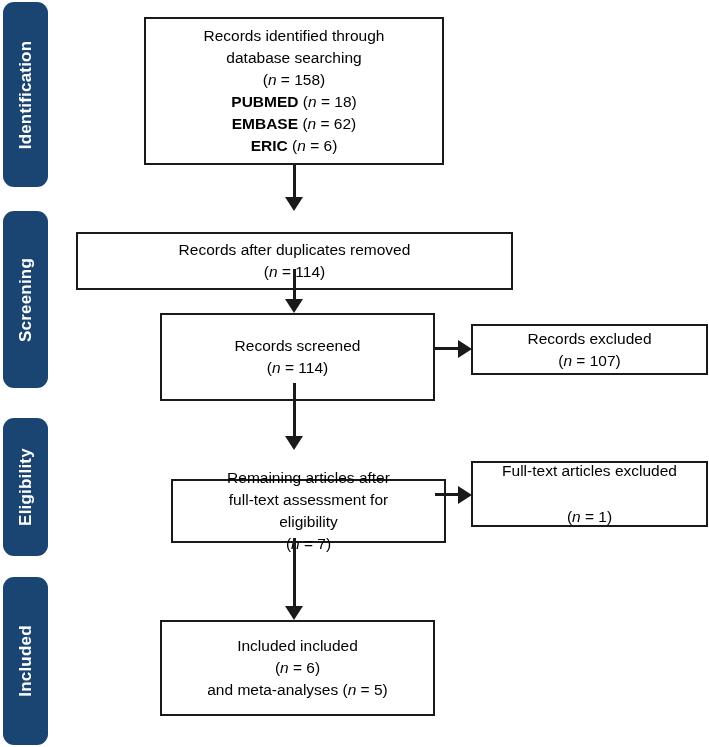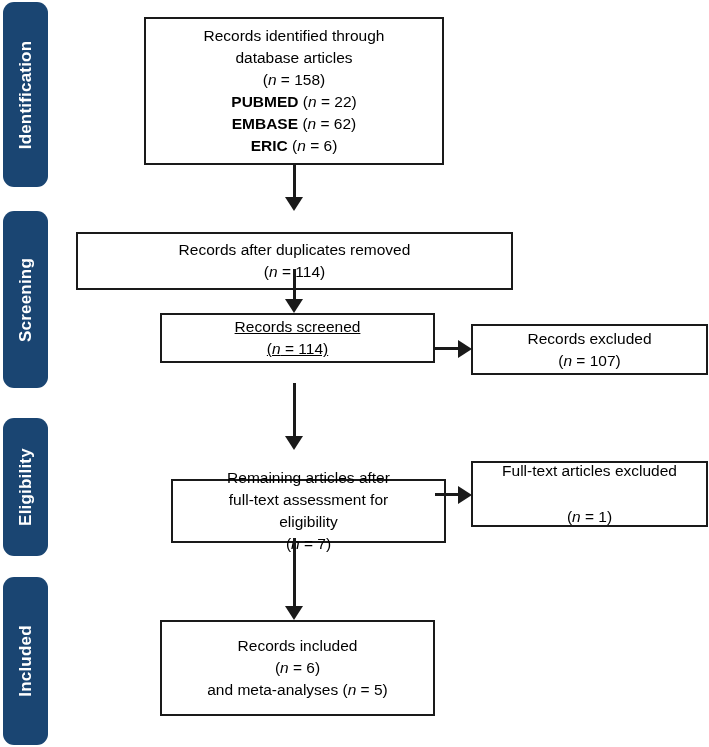--- a/index.html
+++ b/index.html
@@ -163,7 +163,7 @@
 
   <div class="flow-box" id="box-identified">
     <span class="ln">Records identified through</span>
-    <span class="ln">database articles</span>
+    <span class="ln">database searching</span>
     <span class="ln"><span>(</span><span class="n-ital">n</span><span> = 158)</span></span>
     <span class="ln"><b class="bold-src">PUBMED</b> <span>(</span><span class="n-ital">n</span><span> = 22)</span></span>
     <span class="ln"><b class="bold-src">EMBASE</b> <span>(</span><span class="n-ital">n</span><span> = 62)</span></span>

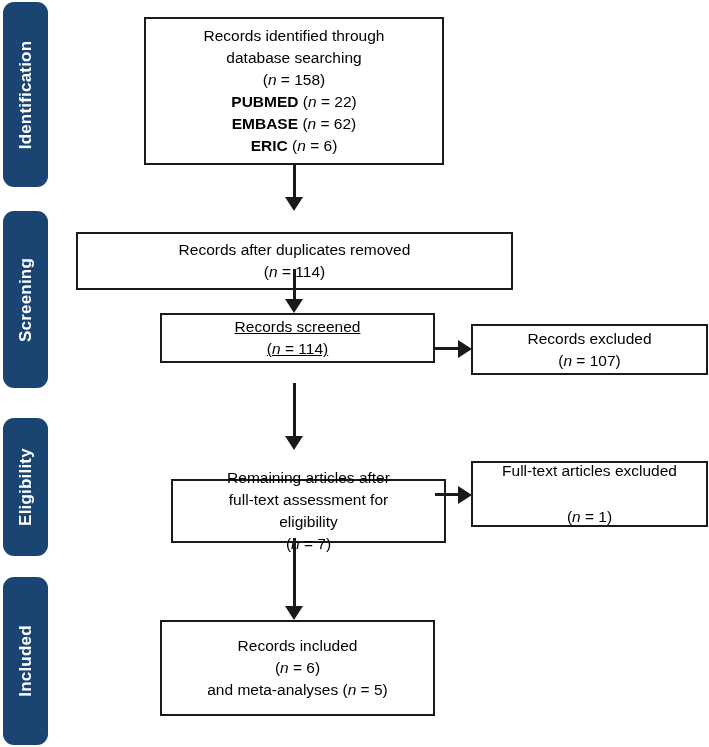--- a/index.html
+++ b/index.html
@@ -165,7 +165,7 @@
     <span class="ln">Records identified through</span>
     <span class="ln">database searching</span>
     <span class="ln"><span>(</span><span class="n-ital">n</span><span> = 158)</span></span>
-    <span class="ln"><b class="bold-src">PUBMED</b> <span>(</span><span class="n-ital">n</span><span> = 22)</span></span>
+    <span class="ln"><b class="bold-src">PUBMED</b> <span>(</span><span class="n-ital">n</span><span> = 18)</span></span>
     <span class="ln"><b class="bold-src">EMBASE</b> <span>(</span><span class="n-ital">n</span><span> = 62)</span></span>
     <span class="ln"><b class="bold-src">ERIC</b> <span>(</span><span class="n-ital">n</span><span> = 6)</span></span>
   </div>

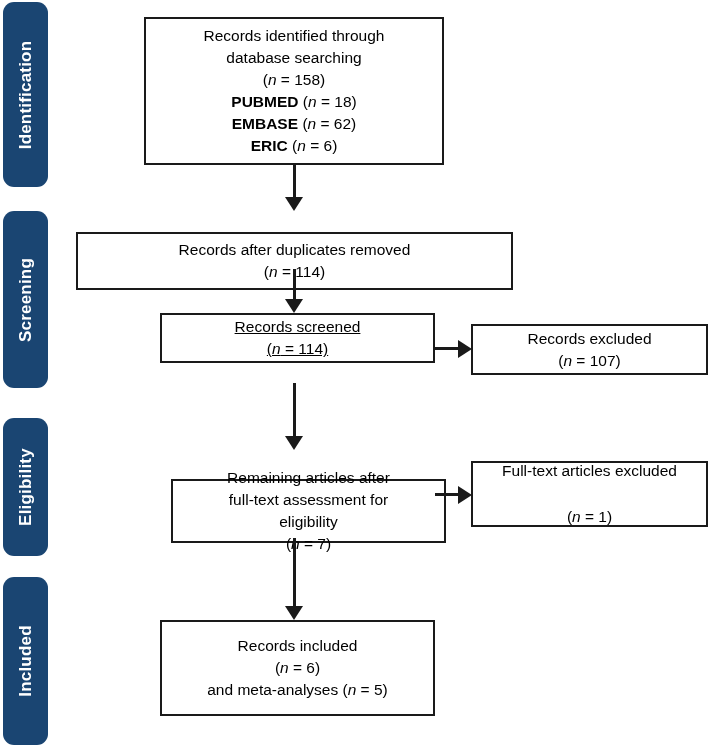--- a/index.html
+++ b/index.html
@@ -74,7 +74,7 @@
 
   #box-identified      { left: 144px; top: 17px;  width: 300px; height: 148px; }
   #box-duplicates      { left: 76px;  top: 211px; width: 437px; height: 58px; margin-top: 21px;  }
-  #box-screened        { left: 160px; top: 313px; width: 275px; height: 50px; text-decoration: underline;  }
+  #box-screened        { left: 160px; top: 313px; width: 275px; height: 88px;  }
   #box-records-excl    { left: 471px; top: 324px; width: 237px; height: 51px;  }
   #box-eligibility     { left: 171px; top: 450px; width: 275px; height: 64px; margin-top: 29px;  }
   #box-fulltext-excl   { left: 471px; top: 461px; width: 237px; height: 66px; gap: 24px;  }

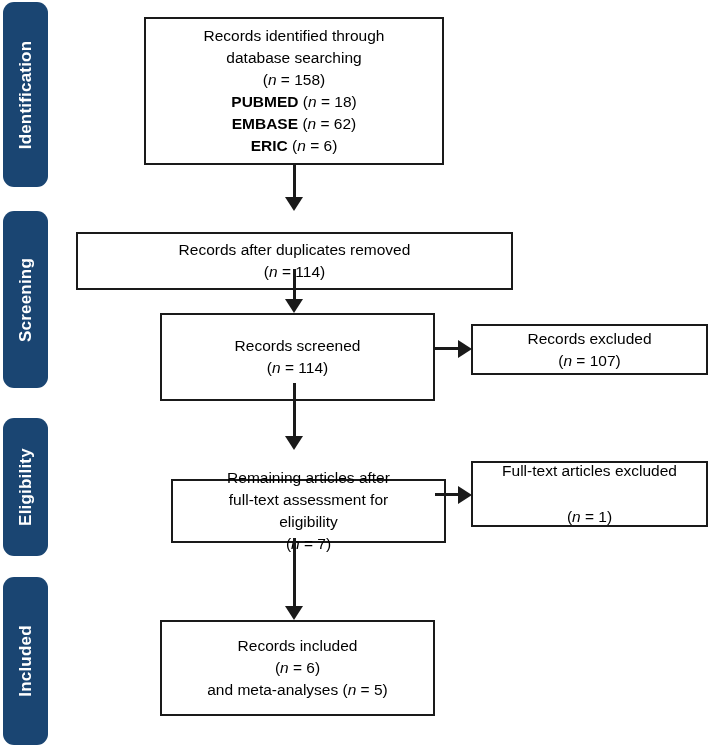--- a/index.html
+++ b/index.html
@@ -228,7 +228,7 @@
   </div>
 
   <div class="flow-box" id="box-included">
-    <span class="ln">Records included</span>
+    <span class="ln">Included included</span>
     <span class="ln"><span>(</span><span class="n-ital">n</span><span> = 6)</span></span>
     <span class="ln"><span>and meta-analyses (</span><span class="n-ital">n</span><span> = 5)</span></span>
   </div>

